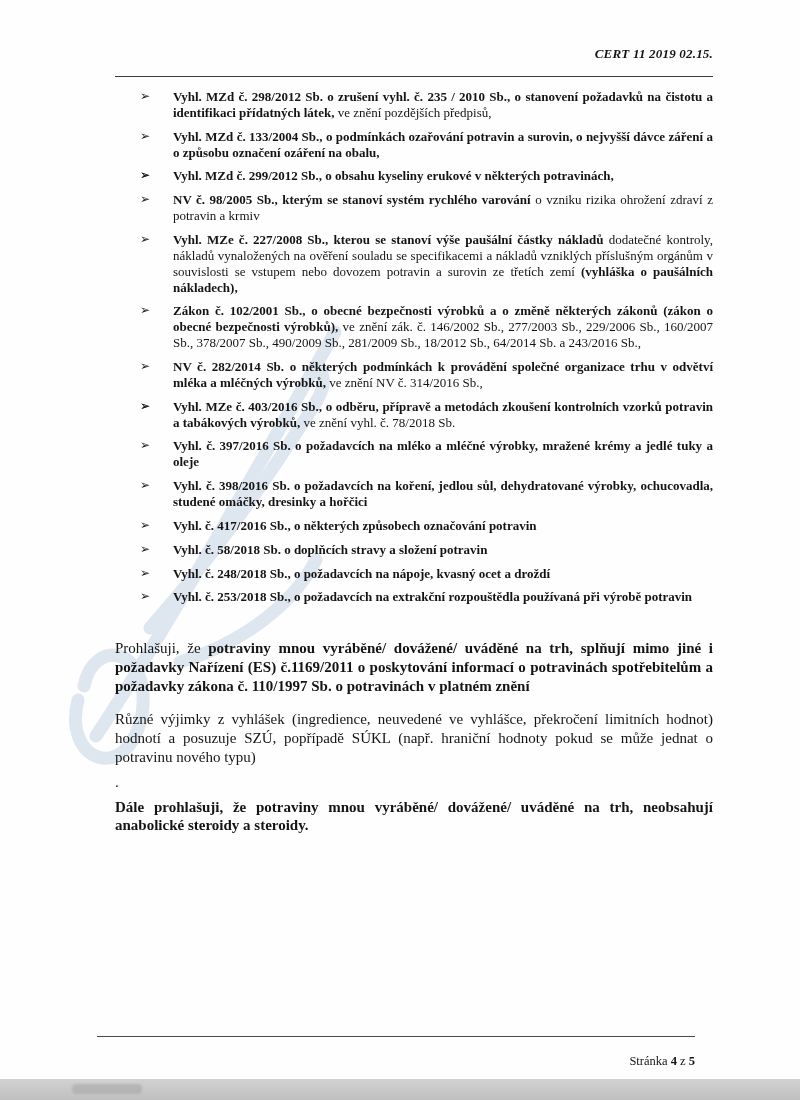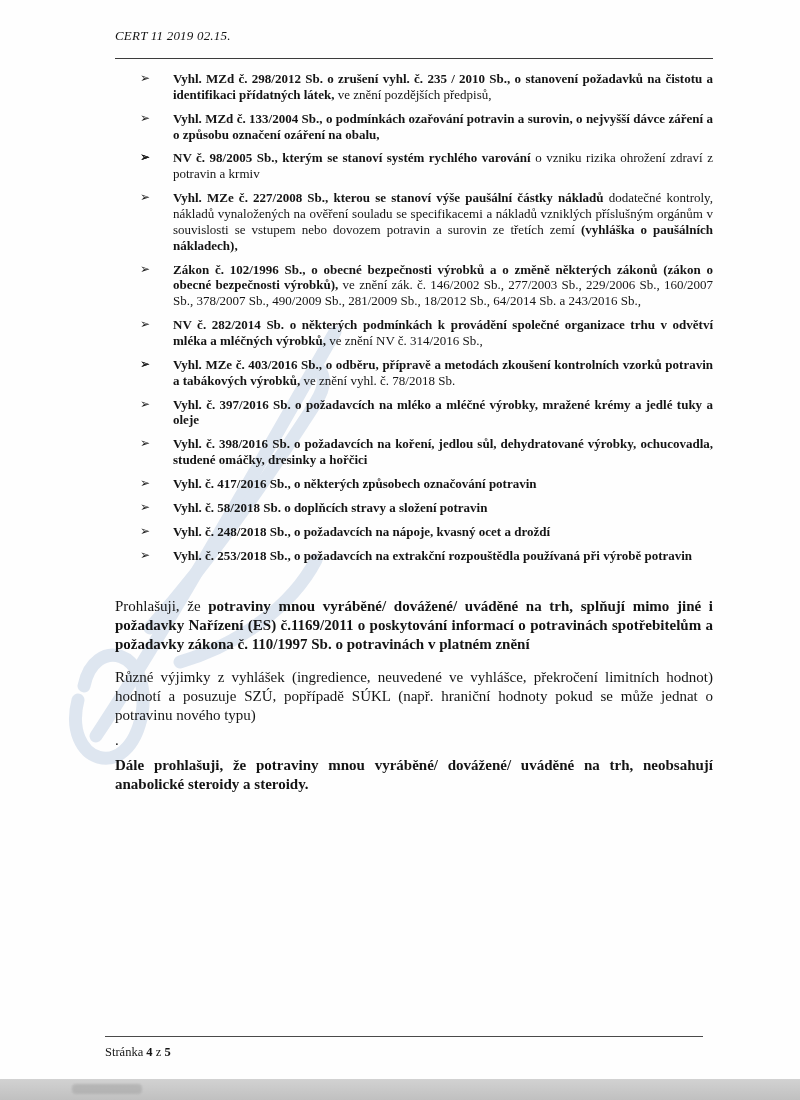--- a/index.html
+++ b/index.html
@@ -13,8 +13,8 @@
   .watermark{position:absolute;left:0;top:0;z-index:0;pointer-events:none;}
   .content{position:absolute;left:115px;width:598px;top:0;z-index:1;}
   .header{
-    text-align:left;padding-top:28px;
-    font-size:13px;font-style:italic;font-weight:normal;letter-spacing:.2px;
+    text-align:right;padding-top:46px;
+    font-size:13px;font-style:italic;font-weight:bold;letter-spacing:.2px;
   }
   .rule{border:none;border-top:1.6px solid #3c3c3c;margin:14px 0 12px 0;}
   .list{}

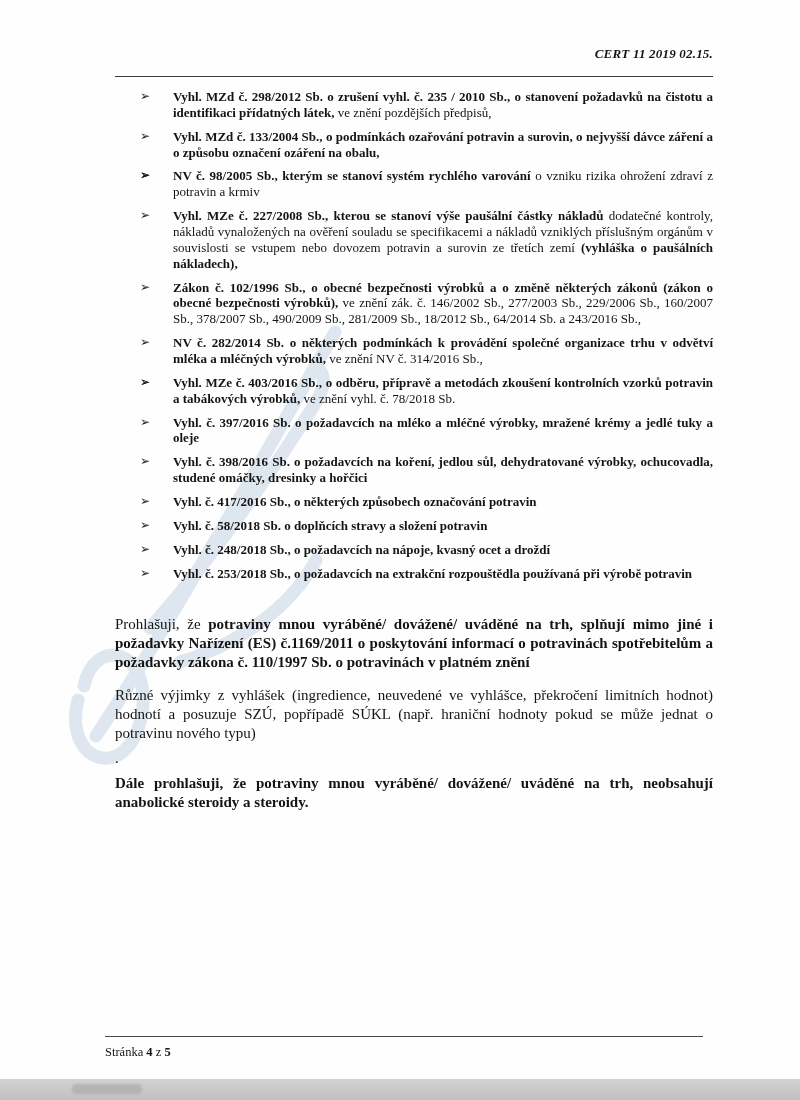--- a/index.html
+++ b/index.html
@@ -63,7 +63,7 @@
       <div class="li"><span class="bullet">➢</span><span><span class="b">Vyhl. MZd č. 298/2012 Sb. o zrušení vyhl. č. 235 / 2010 Sb., o stanovení požadavků na čistotu a identifikaci přídatných látek,</span><span class="r"> ve znění pozdějších předpisů,</span></span></div>
       <div class="li"><span class="bullet">➢</span><span><span class="b">Vyhl. MZd č. 133/2004 Sb., o podmínkách ozařování potravin a surovin, o nejvyšší dávce záření a o způsobu označení ozáření na obalu,</span></span></div>
       <div class="li"><span class="bullet">➢</span></div>
-      <div class="li"><span class="bullet">➢</span></div>
+      <div class="li"><span class="bullet">➢</span><span><span class="b">Vyhl. MZd č. 299/2012 Sb., o obsahu kyseliny erukové v některých potravinách,</span></span></div>
       <div class="li"><span class="bullet">➢</span><span><span class="b">NV č. 98/2005 Sb., kterým se stanoví systém rychlého varování</span><span class="r"> o vzniku rizika ohrožení zdraví z potravin a krmiv</span></span></div>
       <div class="li"><span class="bullet">➢</span><span><span class="b">Vyhl. MZe č. 227/2008 Sb., kterou se stanoví výše paušální částky nákladů</span><span class="r"> dodatečné kontroly, nákladů vynaložených na ověření souladu se specifikacemi a nákladů vzniklých příslušným orgánům v souvislosti se vstupem nebo dovozem potravin a surovin ze třetích zemí </span><span class="b">(vyhláška o paušálních nákladech),</span></span></div>
       <div class="li"><span class="bullet">➢</span><span><span class="b">Zákon č. 102/1996 Sb., o obecné bezpečnosti výrobků a o změně některých zákonů (zákon o obecné bezpečnosti výrobků),</span><span class="r"> ve znění zák. č. 146/2002 Sb., 277/2003 Sb., 229/2006 Sb., 160/2007 Sb., 378/2007 Sb., 490/2009 Sb., 281/2009 Sb., 18/2012 Sb., 64/2014 Sb. a 243/2016 Sb.,</span></span></div>

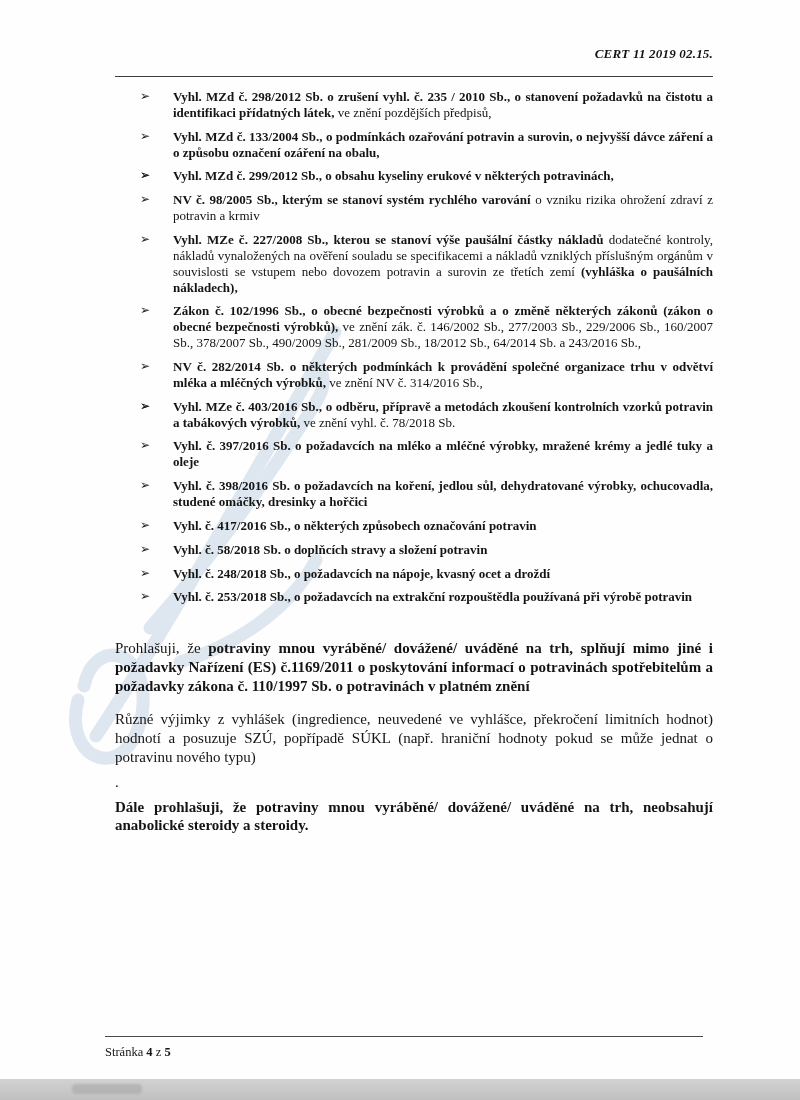--- a/index.html
+++ b/index.html
@@ -66,7 +66,7 @@
       <div class="li"><span class="bullet">➢</span><span><span class="b">Vyhl. MZd č. 299/2012 Sb., o obsahu kyseliny erukové v některých potravinách,</span></span></div>
       <div class="li"><span class="bullet">➢</span><span><span class="b">NV č. 98/2005 Sb., kterým se stanoví systém rychlého varování</span><span class="r"> o vzniku rizika ohrožení zdraví z potravin a krmiv</span></span></div>
       <div class="li"><span class="bullet">➢</span><span><span class="b">Vyhl. MZe č. 227/2008 Sb., kterou se stanoví výše paušální částky nákladů</span><span class="r"> dodatečné kontroly, nákladů vynaložených na ověření souladu se specifikacemi a nákladů vzniklých příslušným orgánům v souvislosti se vstupem nebo dovozem potravin a surovin ze třetích zemí </span><span class="b">(vyhláška o paušálních nákladech),</span></span></div>
-      <div class="li"><span class="bullet">➢</span><span><span class="b">Zákon č. 102/1996 Sb., o obecné bezpečnosti výrobků a o změně některých zákonů (zákon o obecné bezpečnosti výrobků),</span><span class="r"> ve znění zák. č. 146/2002 Sb., 277/2003 Sb., 229/2006 Sb., 160/2007 Sb., 378/2007 Sb., 490/2009 Sb., 281/2009 Sb., 18/2012 Sb., 64/2014 Sb. a 243/2016 Sb.,</span></span></div>
+      <div class="li"><span class="bullet">➢</span><span><span class="b">Zákon č. 102/2001 Sb., o obecné bezpečnosti výrobků a o změně některých zákonů (zákon o obecné bezpečnosti výrobků),</span><span class="r"> ve znění zák. č. 146/2002 Sb., 277/2003 Sb., 229/2006 Sb., 160/2007 Sb., 378/2007 Sb., 490/2009 Sb., 281/2009 Sb., 18/2012 Sb., 64/2014 Sb. a 243/2016 Sb.,</span></span></div>
       <div class="li"><span class="bullet">➢</span><span><span class="b">NV č. 282/2014 Sb. o některých podmínkách k provádění společné organizace trhu v odvětví mléka a mléčných výrobků,</span><span class="r"> ve znění NV č. 314/2016 Sb.,</span></span></div>
       <div class="li"><span class="bullet">➢</span></div>
       <div class="li"><span class="bullet">➢</span><span><span class="b">Vyhl. MZe č. 403/2016 Sb., o odběru, přípravě a metodách zkoušení kontrolních vzorků potravin a tabákových výrobků,</span><span class="r"> ve znění vyhl. č. 78/2018 Sb.</span></span></div>

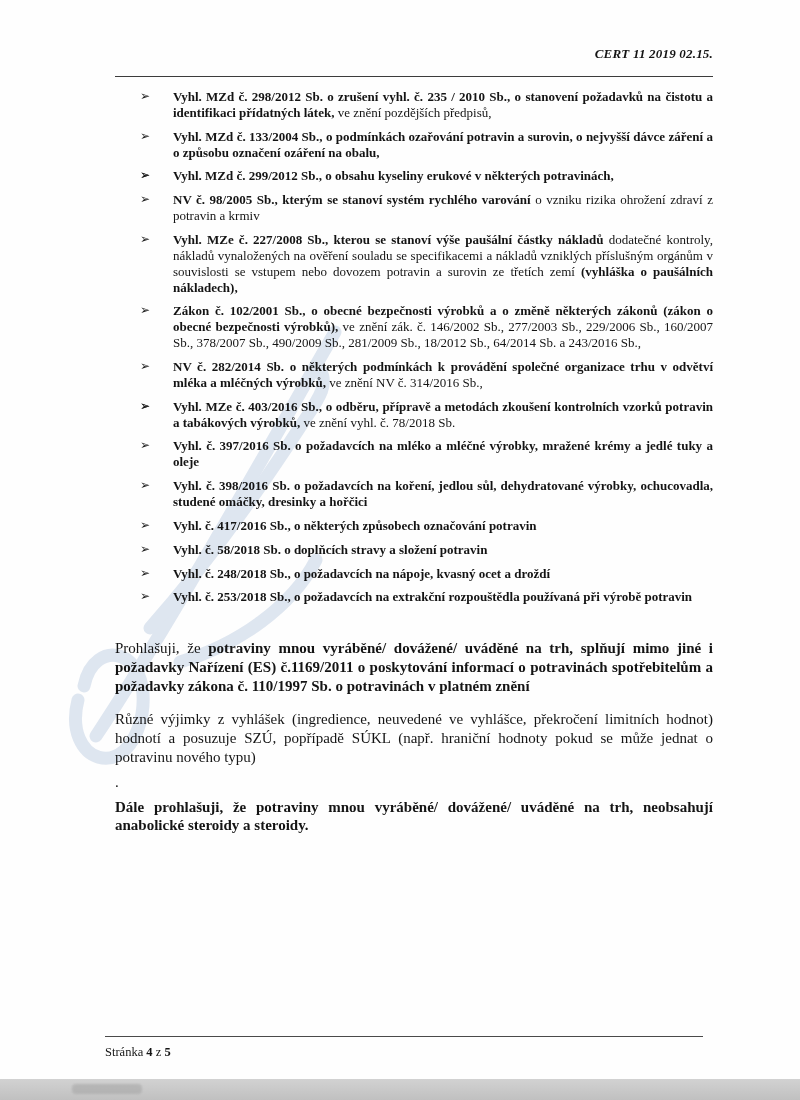--- a/index.html
+++ b/index.html
@@ -29,9 +29,9 @@
   .para{font-size:15px;line-height:1.26;text-align:justify;margin:0 0 14px 0;}
   .para.dot{margin:-8px 0 6px 0;}
   .footer{
-    position:absolute;left:105px;width:598px;top:1036px;z-index:1;
-    border-top:1.4px solid #4a4a4a;text-align:left;
-    font-size:12.5px;padding-top:8px;
+    position:absolute;left:97px;width:598px;top:1036px;z-index:1;
+    border-top:1.4px solid #4a4a4a;text-align:right;
+    font-size:12.5px;padding-top:17px;
   }
   .scan-strip{
     position:absolute;left:0;right:0;bottom:0;height:21px;z-index:2;

